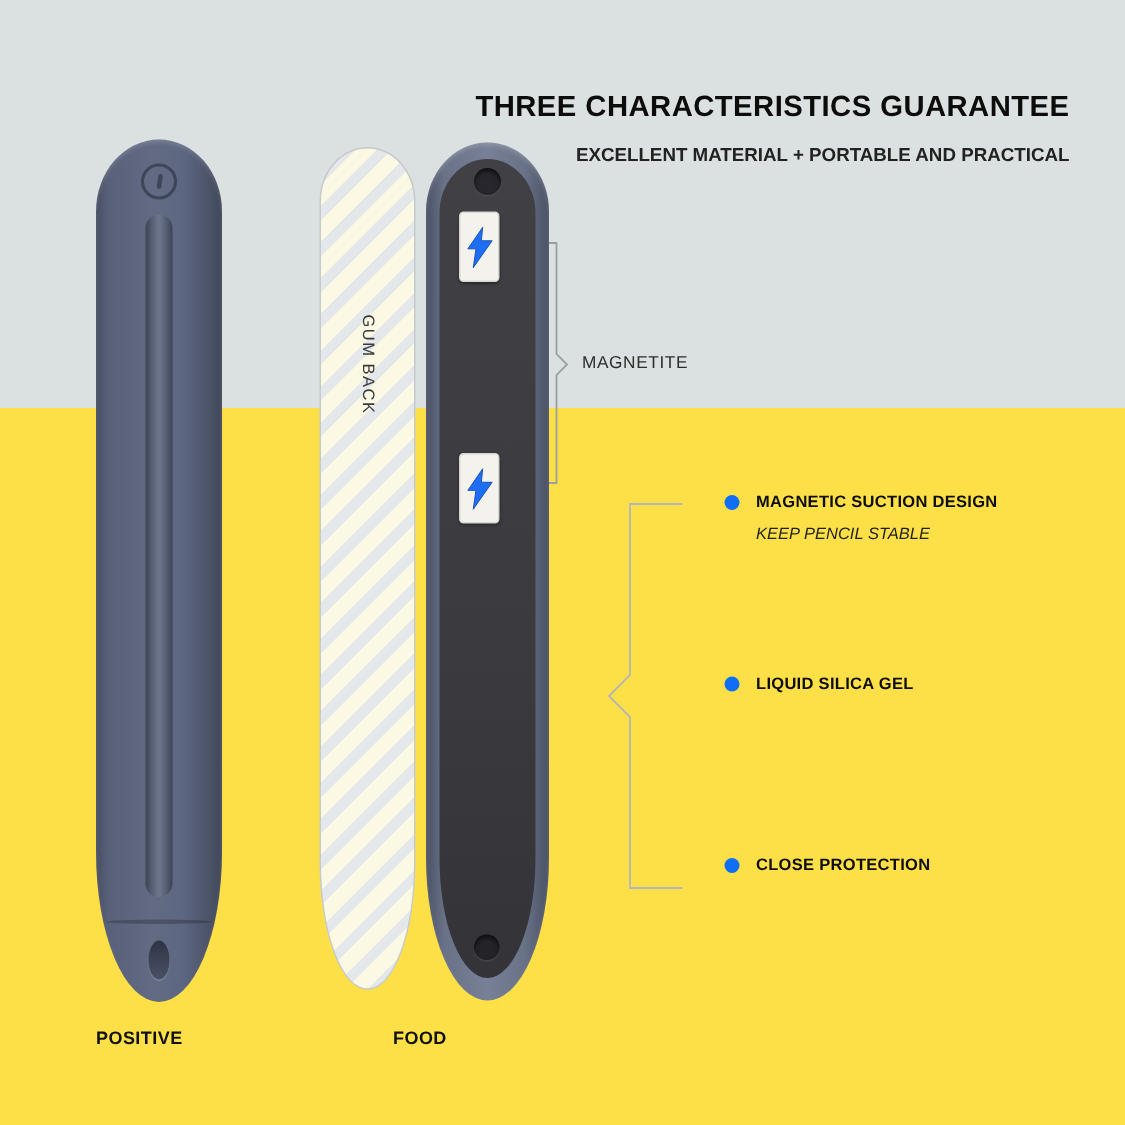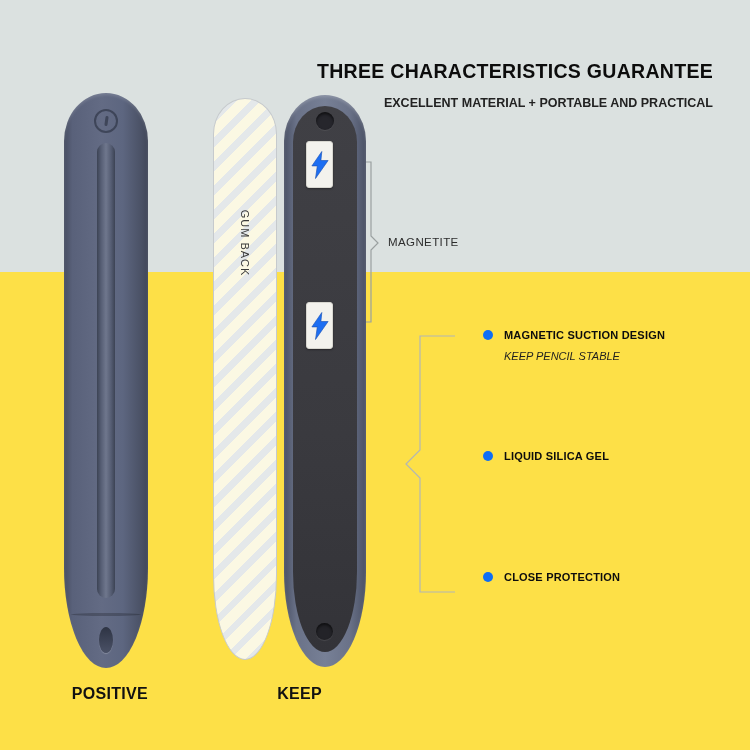--- a/index.html
+++ b/index.html
@@ -53,7 +53,7 @@
       background:#232328;box-shadow:inset 0 2px 3px rgba(0,0,0,.6),0 1px 1px rgba(255,255,255,.1);}
 
   
-  .caption{position:absolute;top:685px;font-size:16px;font-weight:600;letter-spacing:.3px;color:#111;text-align:right;}
+  .caption{position:absolute;top:685px;font-size:12px;font-weight:600;letter-spacing:.3px;color:#111;text-align:left;}
   .cap-positive{left:64px;width:84px;}
   .cap-back{left:262px;width:60px;}
 

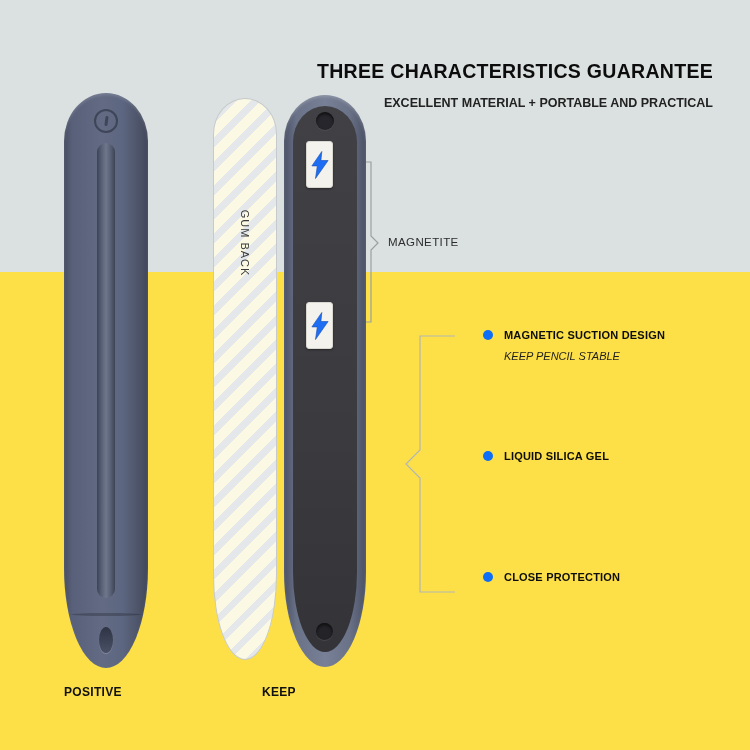--- a/index.html
+++ b/index.html
@@ -142,7 +142,7 @@
   </div>
 
   <div class="caption cap-positive">POSITIVE</div>
-  <div class="caption cap-back">KEEP</div>
+  <div class="caption cap-back">FOOD</div>
 </div>
 
 </body></html>

